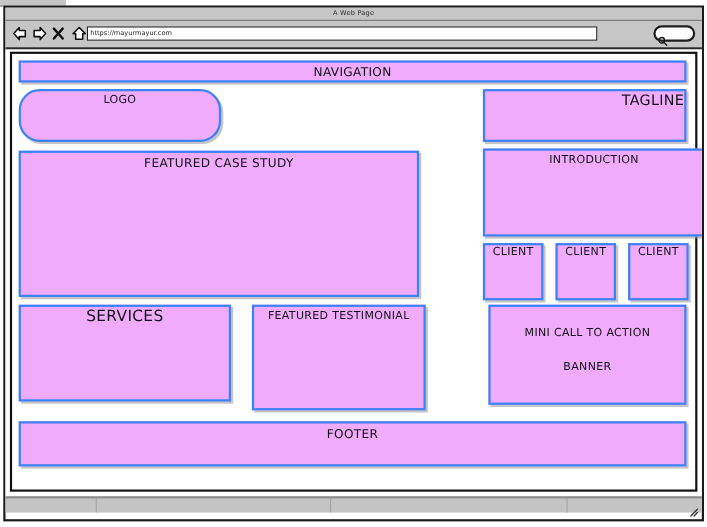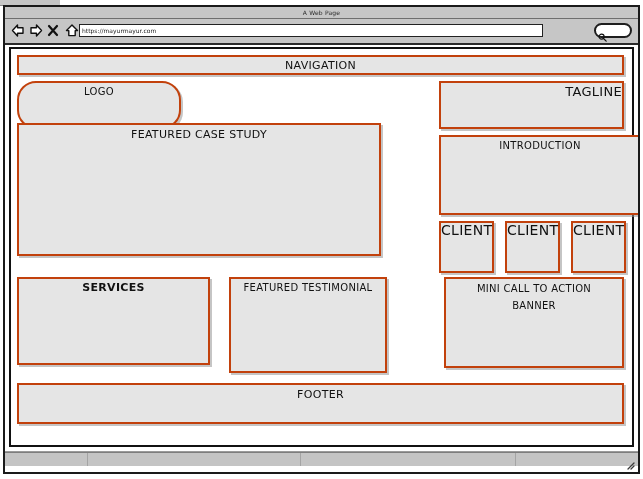--- a/index.html
+++ b/index.html
@@ -139,8 +139,8 @@
   
   .wf {
     position: absolute;
-    background: #e5e5e5;
-    border: 2px solid #c2410c;
+    background: #f0abfc;
+    border: 2px solid #3b82f6;
     box-sizing: border-box;
     box-shadow: 2px 2px 0 rgba(150,150,150,.55);
   }

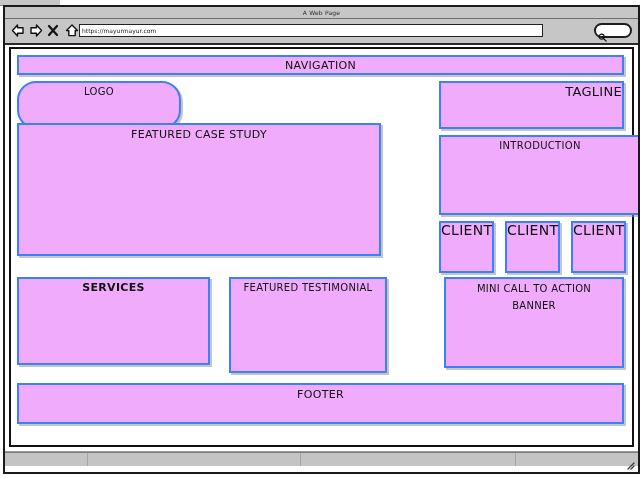--- a/index.html
+++ b/index.html
@@ -155,7 +155,7 @@
   .wf.nav        { left: 6px;   top: 6px;   width: 607px; height: 20px; }
   .wf.nav .lbl   { font-size: 11px; line-height: 17px; }
 
-  .wf.logo       { left: 6px;   top: 32px;  width: 164px; height: 48px; border-radius: 19px; }
+  .wf.logo       { left: 6px;   top: 32px;  width: 184px; height: 48px; border-radius: 19px; }
   .wf.logo .lbl  { font-size: 10px; line-height: 18px; }
 
   .wf.tagline      { left: 428px; top: 32px;  width: 185px; height: 48px; }

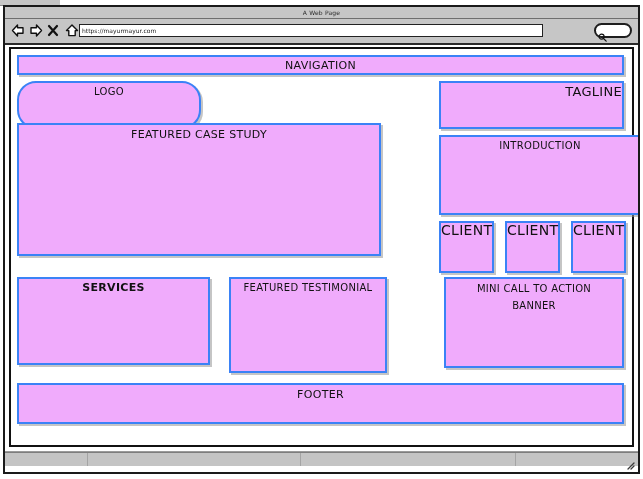--- a/index.html
+++ b/index.html
@@ -161,7 +161,7 @@
   .wf.tagline      { left: 428px; top: 32px;  width: 185px; height: 48px; }
   .wf.tagline .lbl { font-size: 13px; line-height: 18px; text-align: right; }
 
-  .wf.case        { left: 6px;   top: 74px;  width: 364px; height: 133px; }
+  .wf.case        { left: 6px;   top: 88px;  width: 364px; height: 133px; }
   .wf.case .lbl   { font-size: 11px; line-height: 19px; }
 
   .wf.intro       { left: 428px; top: 86px;  width: 202px; height: 80px; }

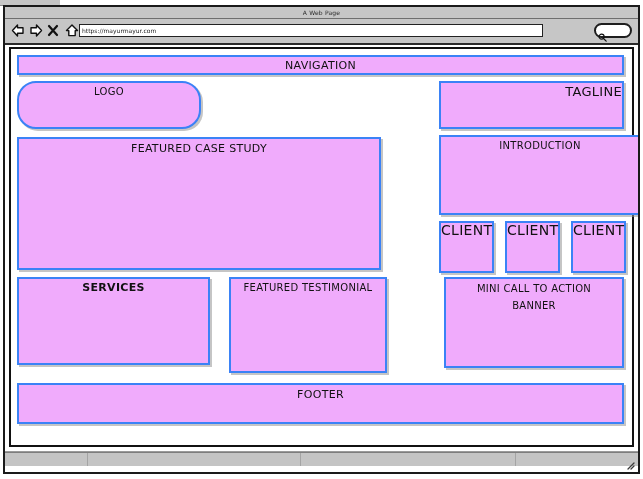--- a/index.html
+++ b/index.html
@@ -171,7 +171,7 @@
   .wf.client.c1   { left: 428px; }
   .wf.client.c2   { left: 494px; }
   .wf.client.c3   { left: 560px; }
-  .wf.client .lbl { font-size: 14px; line-height: 14px; }
+  .wf.client .lbl { font-size: 10px; line-height: 14px; }
 
   .wf.services       { left: 6px;   top: 228px; width: 193px; height: 88px; }
   .wf.services .lbl  { font-size: 11px; line-height: 18px; font-weight: bold; }

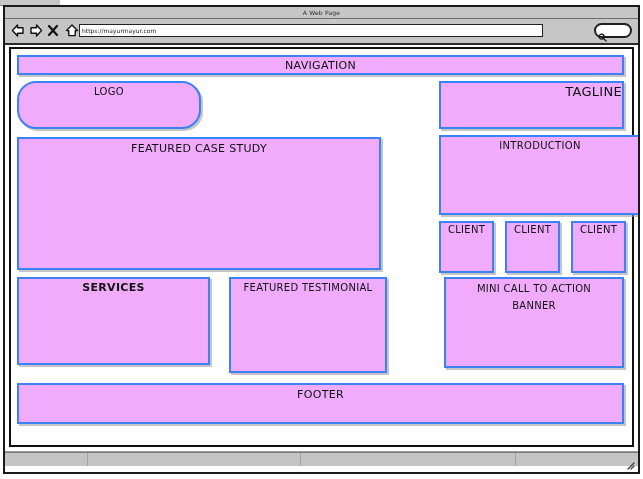--- a/index.html
+++ b/index.html
@@ -174,7 +174,7 @@
   .wf.client .lbl { font-size: 10px; line-height: 14px; }
 
   .wf.services       { left: 6px;   top: 228px; width: 193px; height: 88px; }
-  .wf.services .lbl  { font-size: 11px; line-height: 18px; font-weight: bold; }
+  .wf.services .lbl  { font-size: 14px; line-height: 18px; }
 
   .wf.testimonial      { left: 218px; top: 228px; width: 158px; height: 96px; }
   .wf.testimonial .lbl { font-size: 10px; line-height: 18px; }

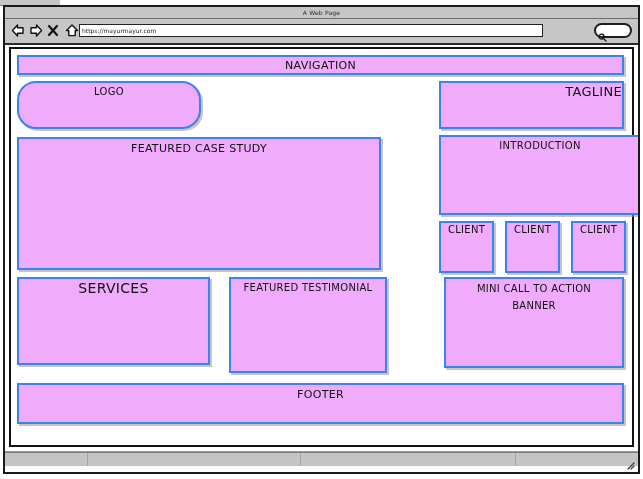--- a/index.html
+++ b/index.html
@@ -180,7 +180,7 @@
   .wf.testimonial .lbl { font-size: 10px; line-height: 18px; }
 
   .wf.cta        { left: 433px; top: 228px; width: 180px; height: 91px; }
-  .wf.cta .lbl   { font-size: 10px; line-height: 15px; padding-top: 2px; }
+  .wf.cta .lbl   { font-size: 10px; line-height: 15px; padding-top: 16px; }
 
   .wf.footer       { left: 6px;   top: 334px; width: 607px; height: 41px; }
   .wf.footer .lbl  { font-size: 11px; line-height: 19px; }

